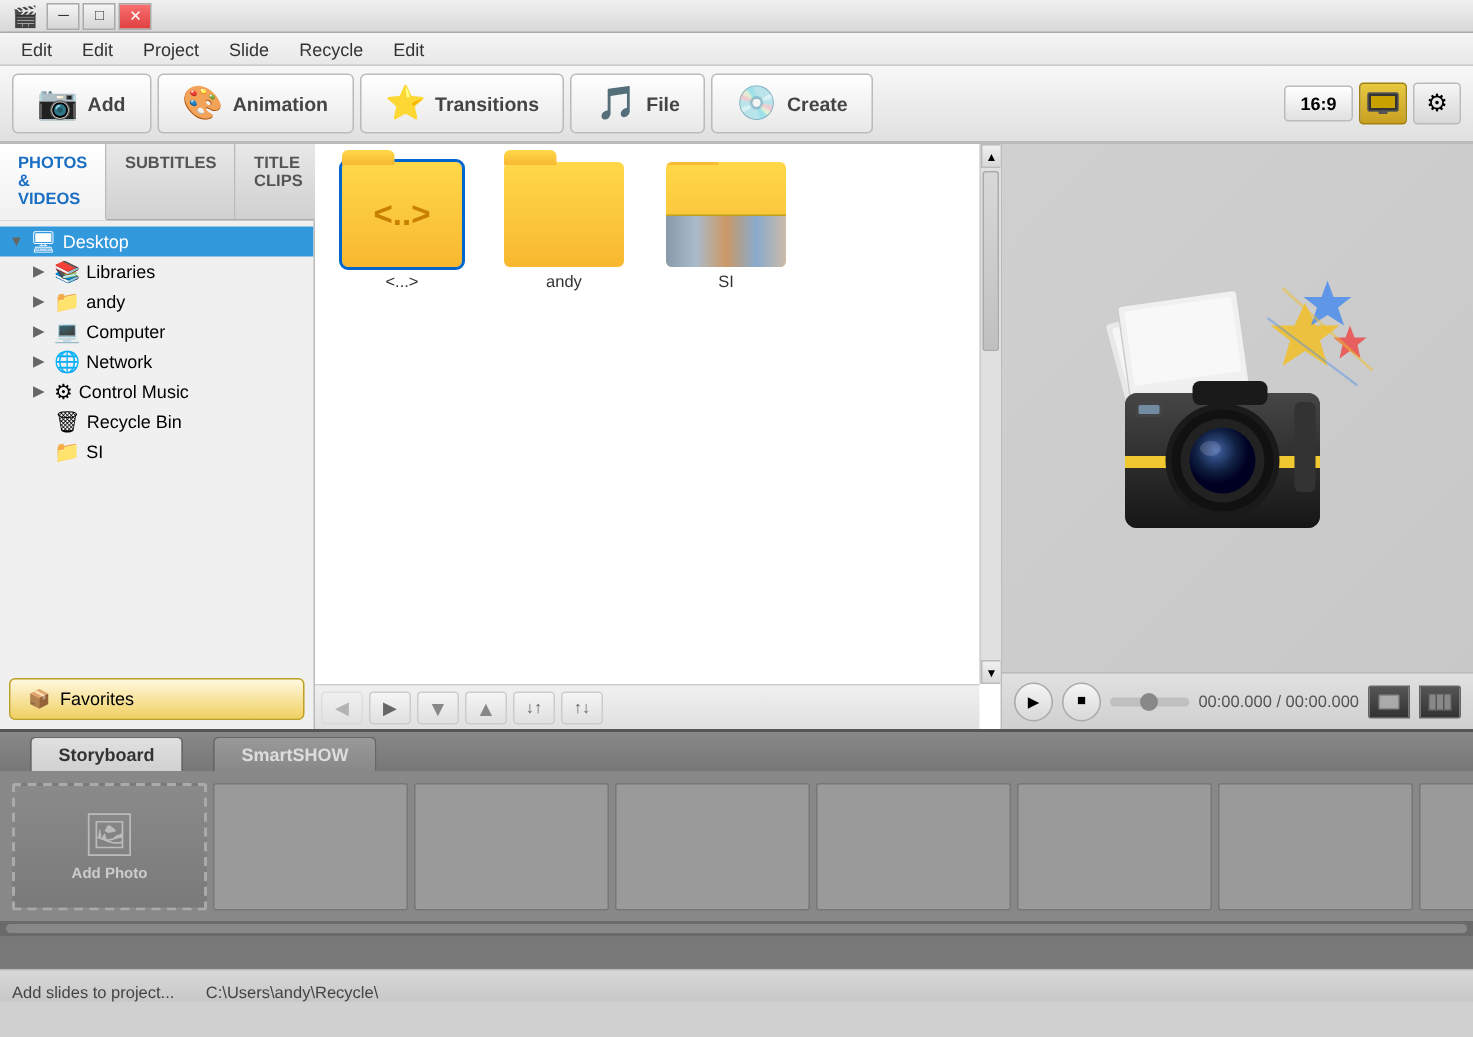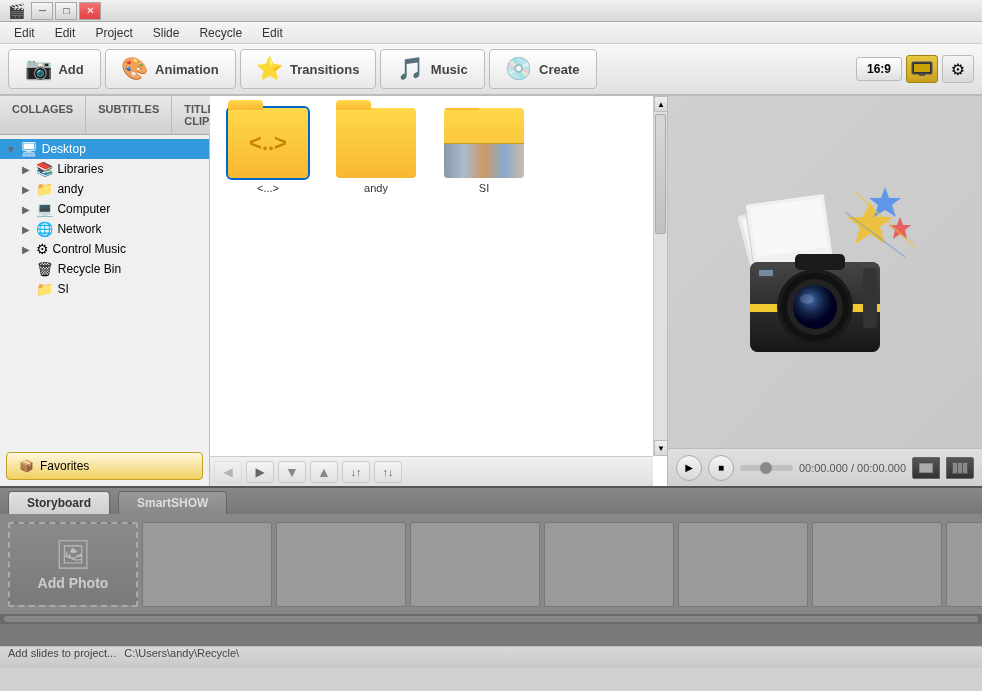--- a/index.html
+++ b/index.html
@@ -403,7 +403,7 @@
   </button>
   <button class="toolbar-btn">
     <span style="font-size:22px; color:#228844;">🎵</span>
-    <span>Music</span>
+    <span>File</span>
   </button>
   <button class="toolbar-btn">
     <span style="font-size:22px; color:#666;">💿</span>

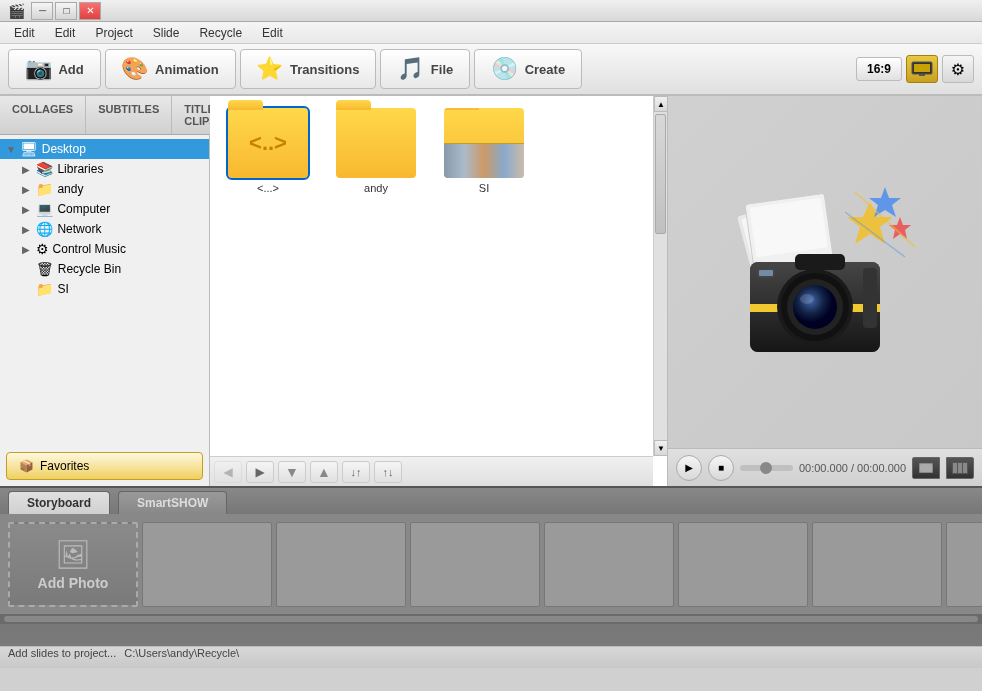--- a/index.html
+++ b/index.html
@@ -428,6 +428,7 @@
   <div id="left-panel">
 
     <div id="tabs">
+      <div class="tab active">PHOTOS &amp; VIDEOS</div>
       <div class="tab">COLLAGES</div>
       <div class="tab">SUBTITLES</div>
       <div class="tab">TITLE CLIPS</div>

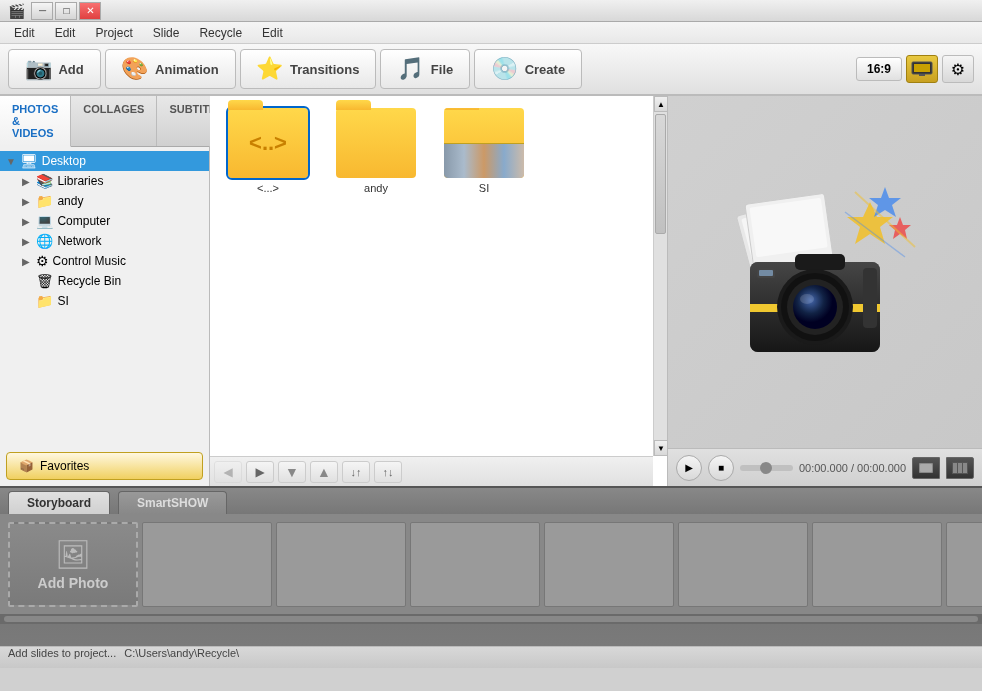--- a/index.html
+++ b/index.html
@@ -429,7 +429,6 @@
 
     <div id="tabs">
       <div class="tab active">PHOTOS &amp; VIDEOS</div>
-      <div class="tab">COLLAGES</div>
       <div class="tab">SUBTITLES</div>
       <div class="tab">TITLE CLIPS</div>
     </div>

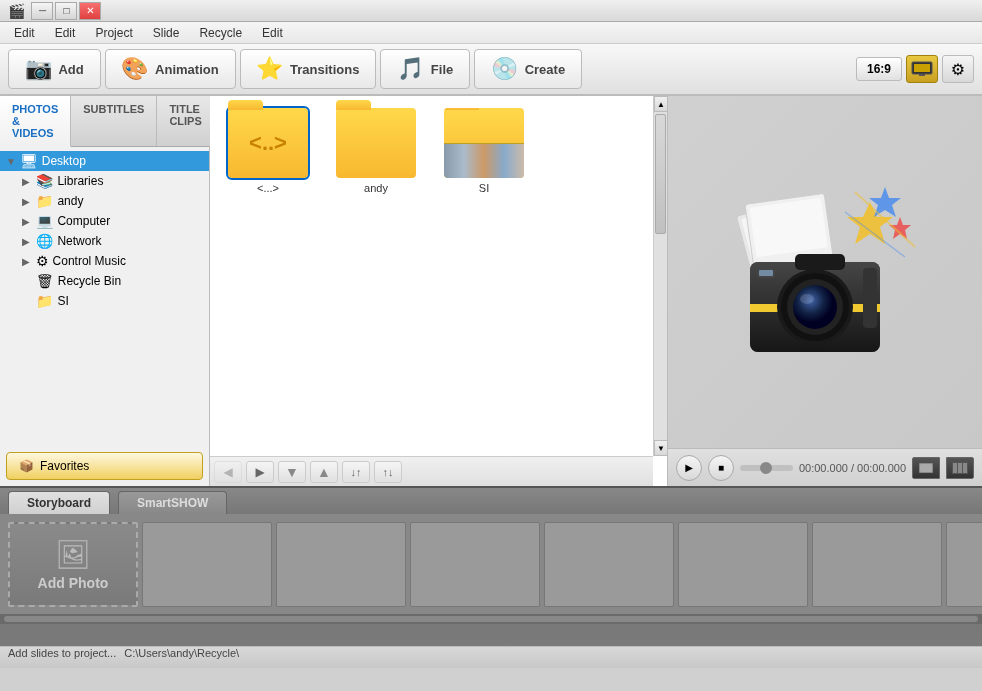--- a/index.html
+++ b/index.html
@@ -305,7 +305,7 @@
       background: linear-gradient(to bottom, #999, #888);
       border-radius: 4px 4px 0 0;
       border: 1px solid #666; border-bottom: none;
-      margin-left: 8px;
+      margin-left: 20px;
     }
     .storyboard-tab.active {
       background: linear-gradient(to bottom, #e0e0e0, #d0d0d0);

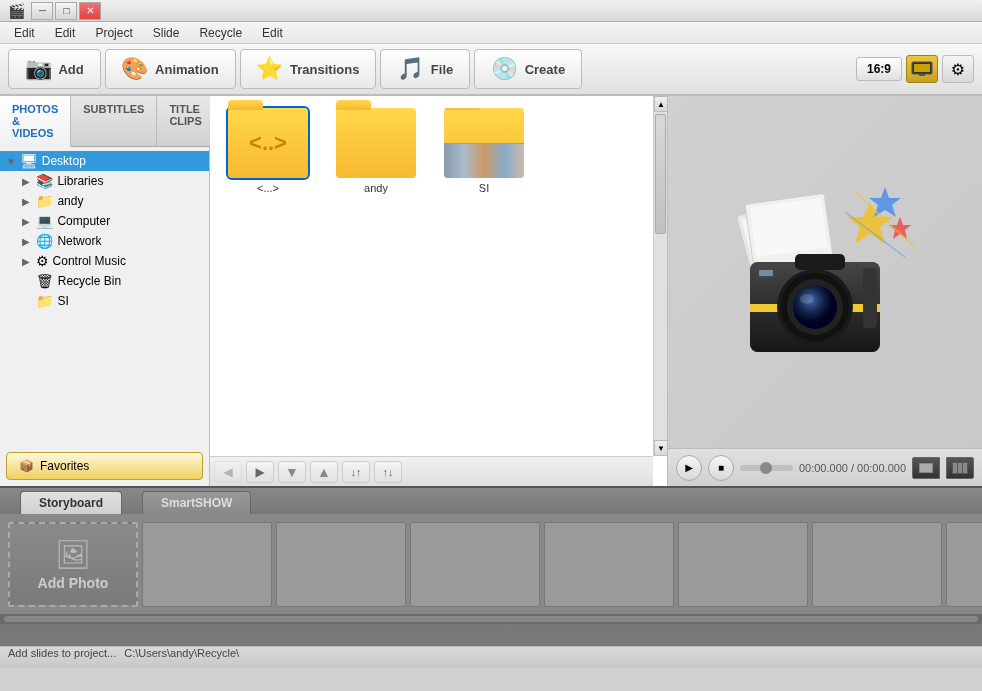--- a/index.html
+++ b/index.html
@@ -334,7 +334,7 @@
     .add-photo-icon {
       font-size: 28px; color: #bbb; margin-bottom: 4px;
     }
-    .add-photo-label { font-size: 14px; font-weight: bold; color: #ccc; }
+    .add-photo-label { font-size: 10px; font-weight: bold; color: #ccc; }
 
     #filmstrip-scrollbar {
       height: 10px; background: #6a6a6a;

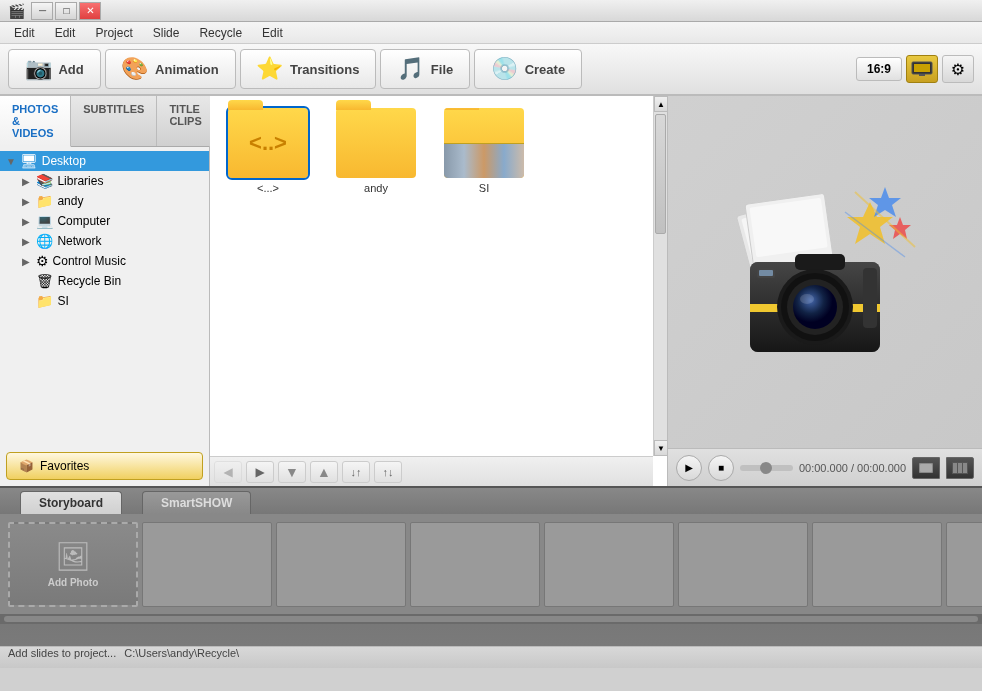--- a/index.html
+++ b/index.html
@@ -349,7 +349,7 @@
       height: 22px;
       background: linear-gradient(to bottom, #d8d8d8, #c8c8c8);
       border-top: 1px solid #bbb;
-      display: flex; align-items: flex-start; padding: 0 8px; gap: 0;
+      display: flex; align-items: flex-end; padding: 0 8px; gap: 13px;
       font-size: 11px; color: #444;
     }
     #status-path {

